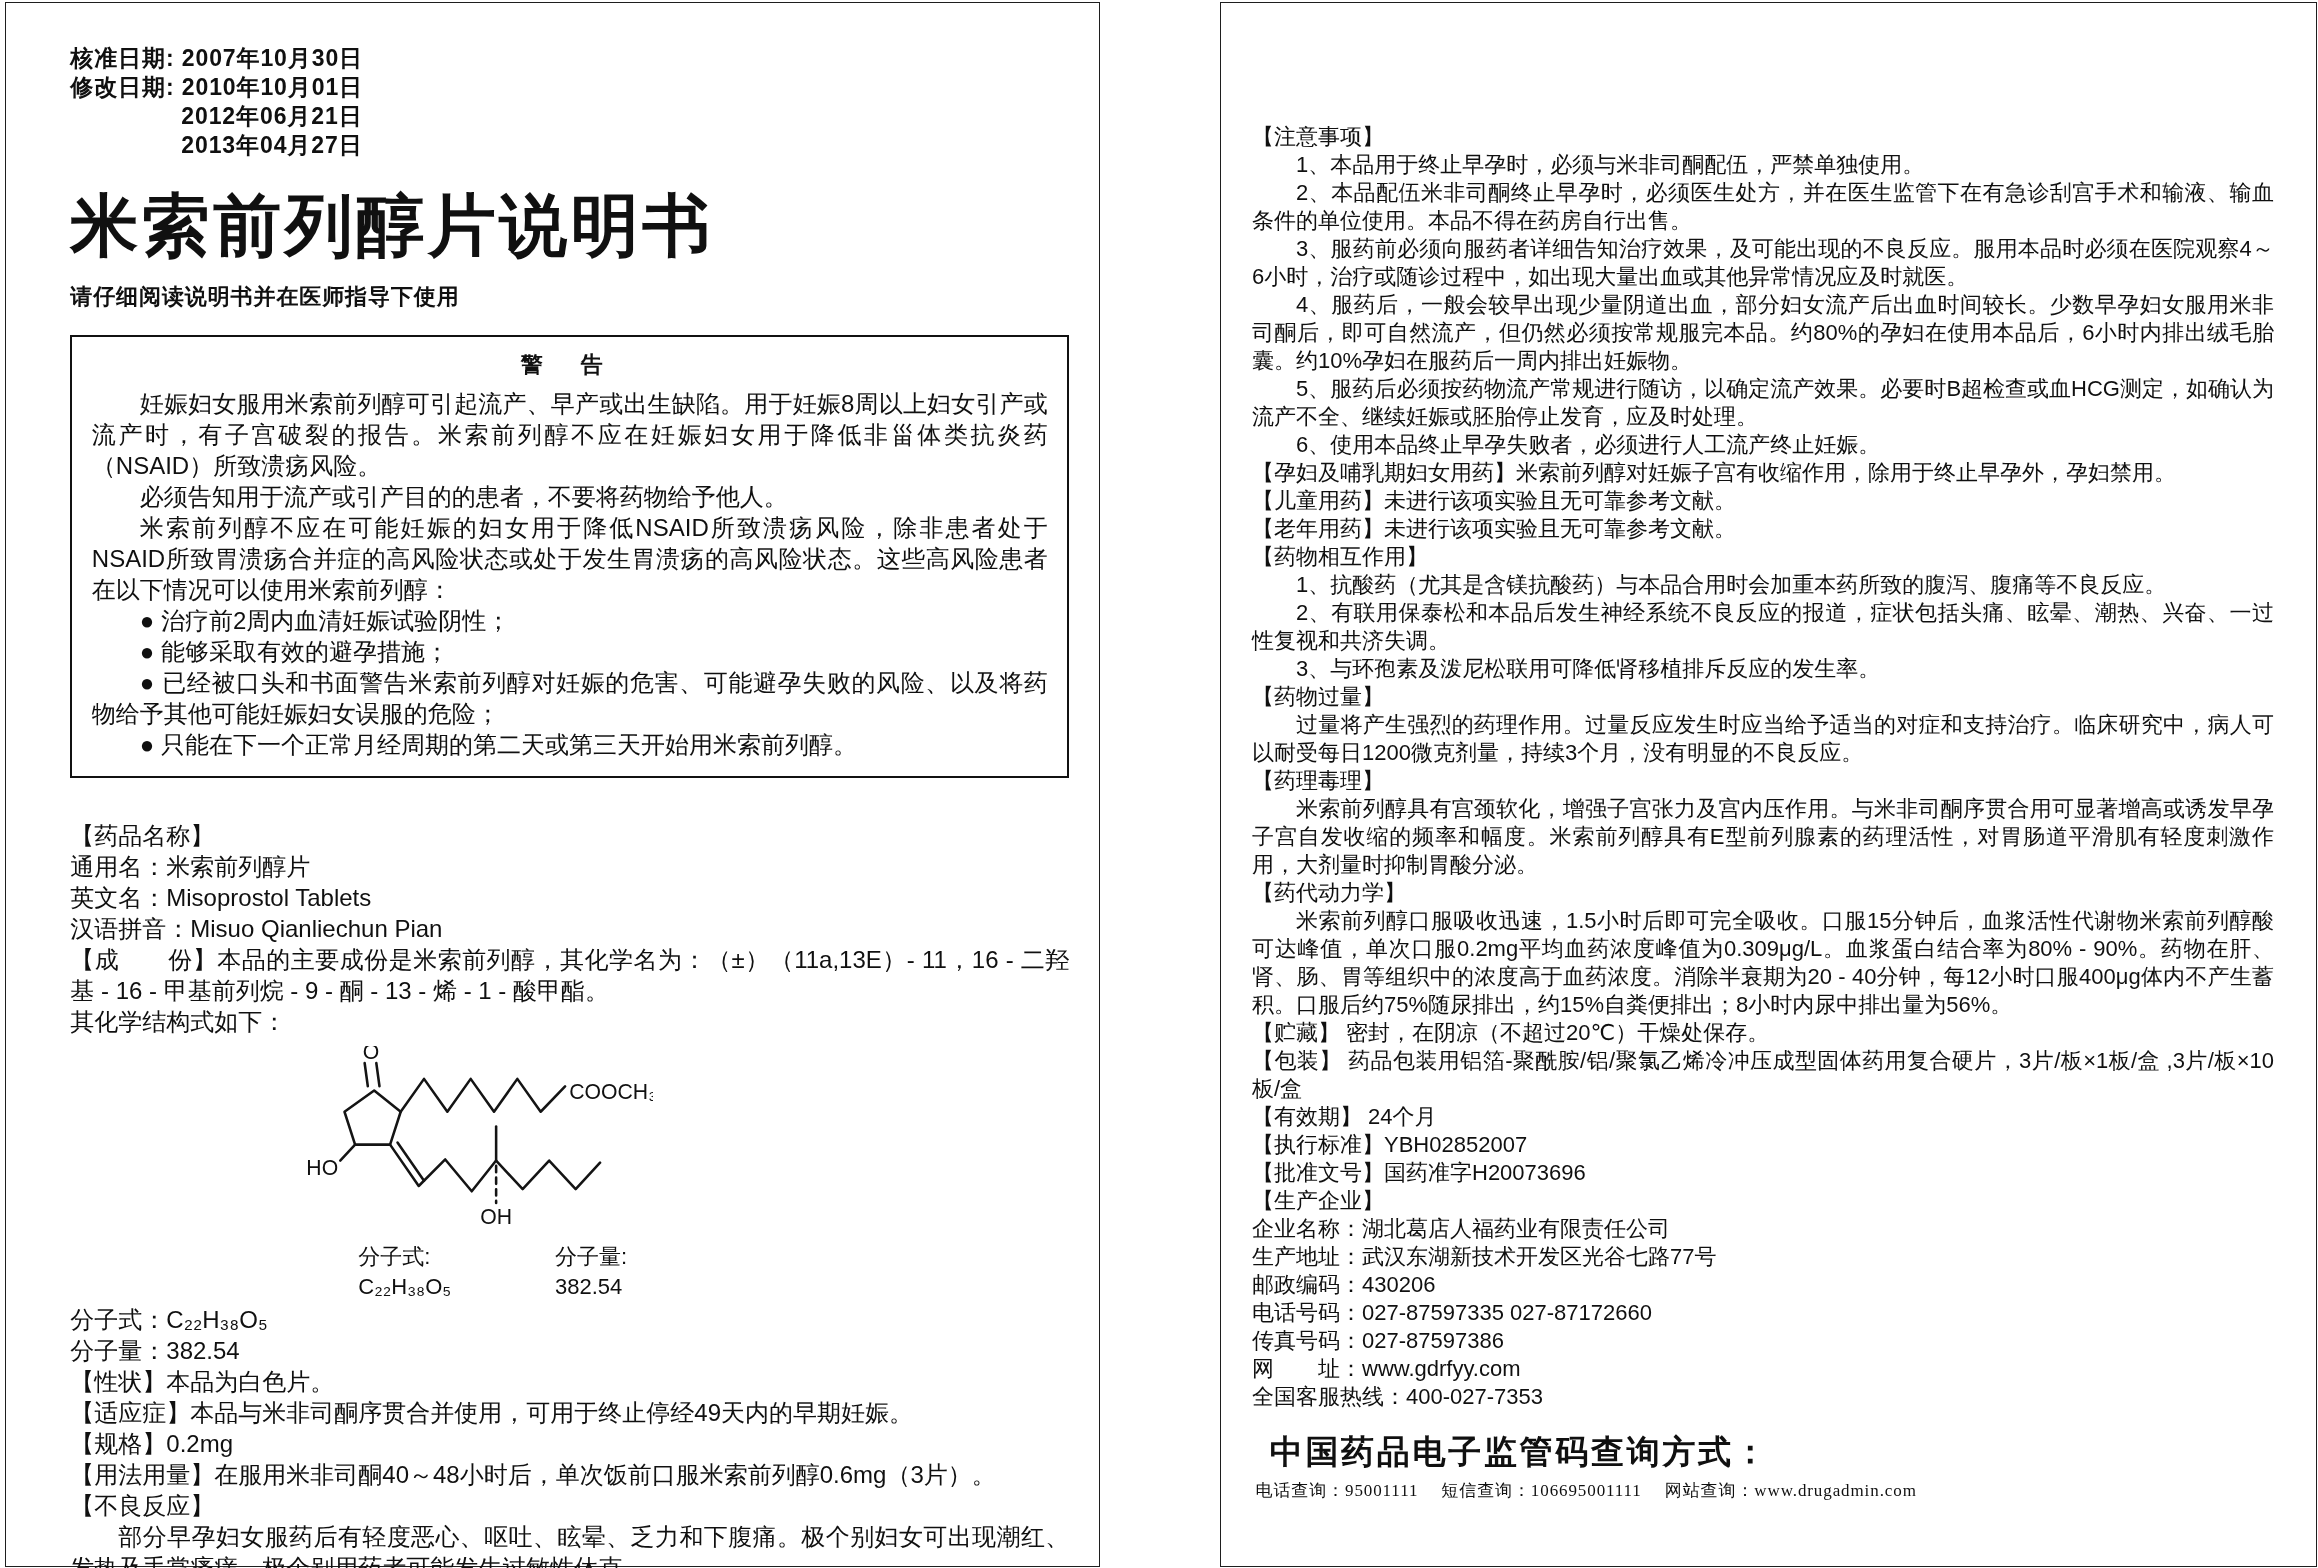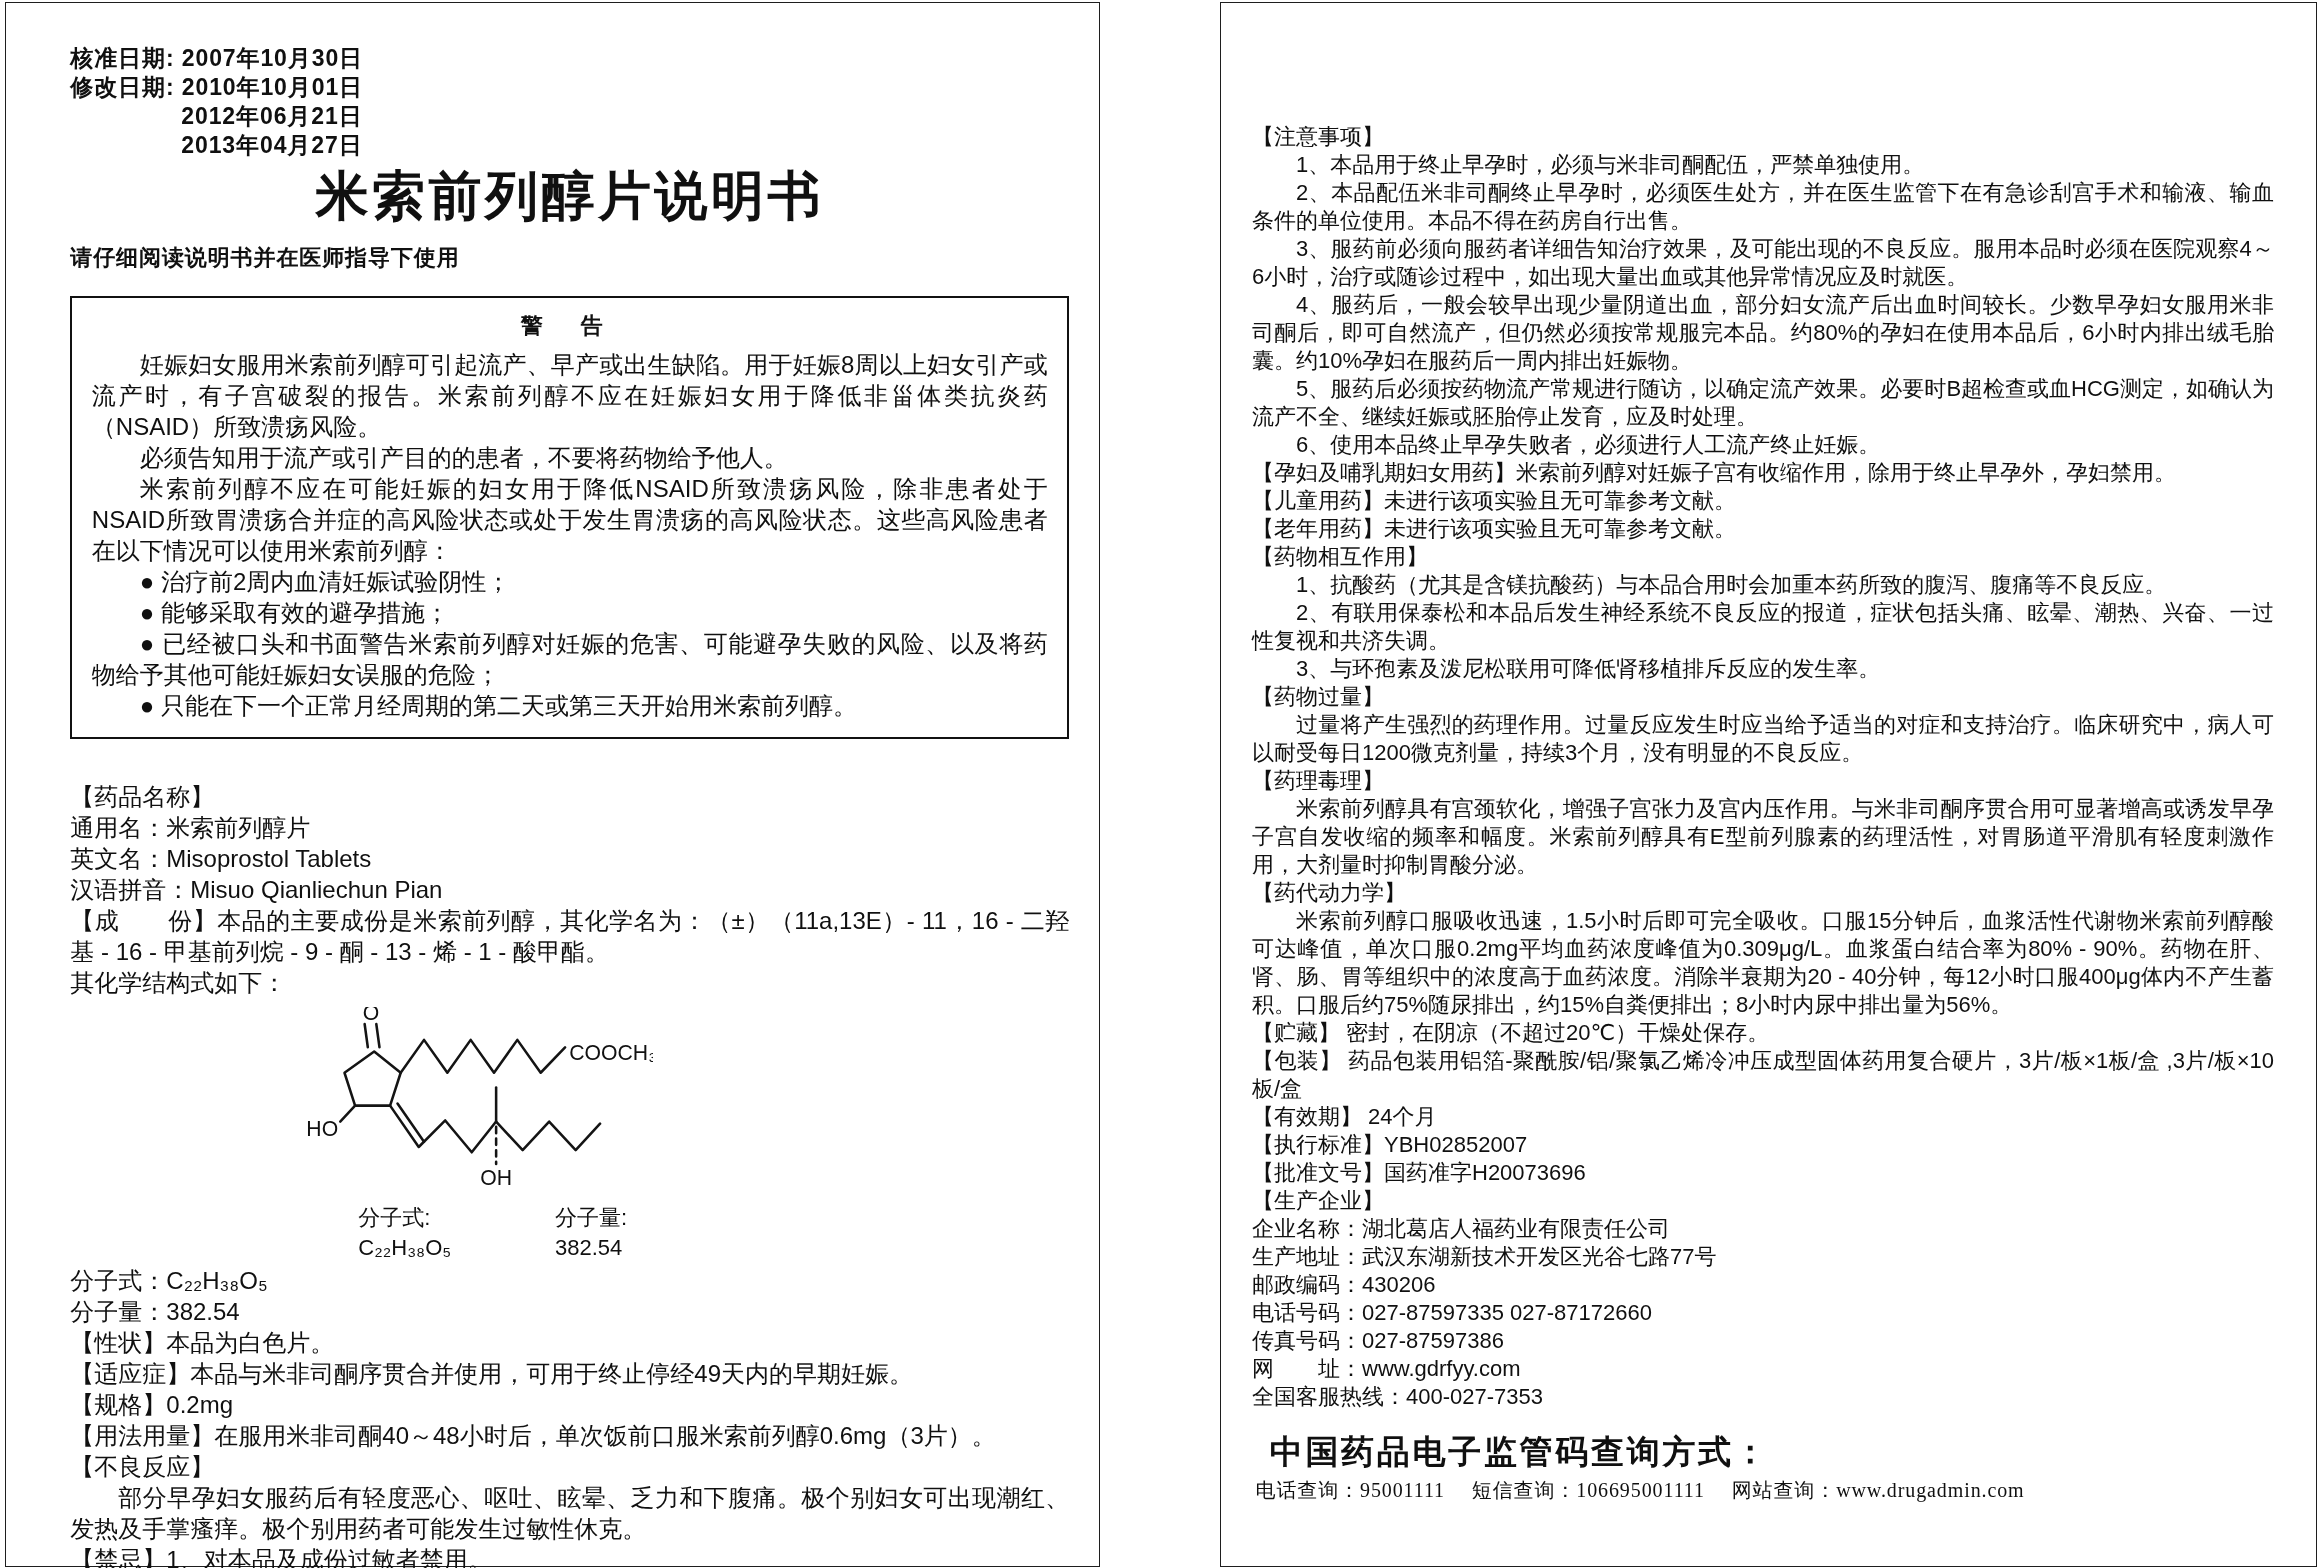--- a/index.html
+++ b/index.html
@@ -18,7 +18,7 @@
   
   .date-line{font-size:23px;line-height:29px;font-weight:bold;letter-spacing:0.9px;}
   .date-cont{padding-left:111px;}
-  .doc-title{text-align:center;font-size:53px;font-weight:bold;letter-spacing:3.5px;margin-top:1px;}
+  .doc-title{font-size:68px;font-weight:bold;letter-spacing:3.5px;margin-top:21px;}
   .doc-subtitle{text-align:left;font-size:22px;font-weight:bold;letter-spacing:0.9px;margin-top:10.6px;}
   .warning-box{margin-top:23px;border:2.7px solid #111;padding:8.8px 19.5px 16px 19.5px;}
   .warning-title{text-align:center;font-size:22px;font-weight:bold;letter-spacing:16px;margin:3.5px 0 8.8px 0;}

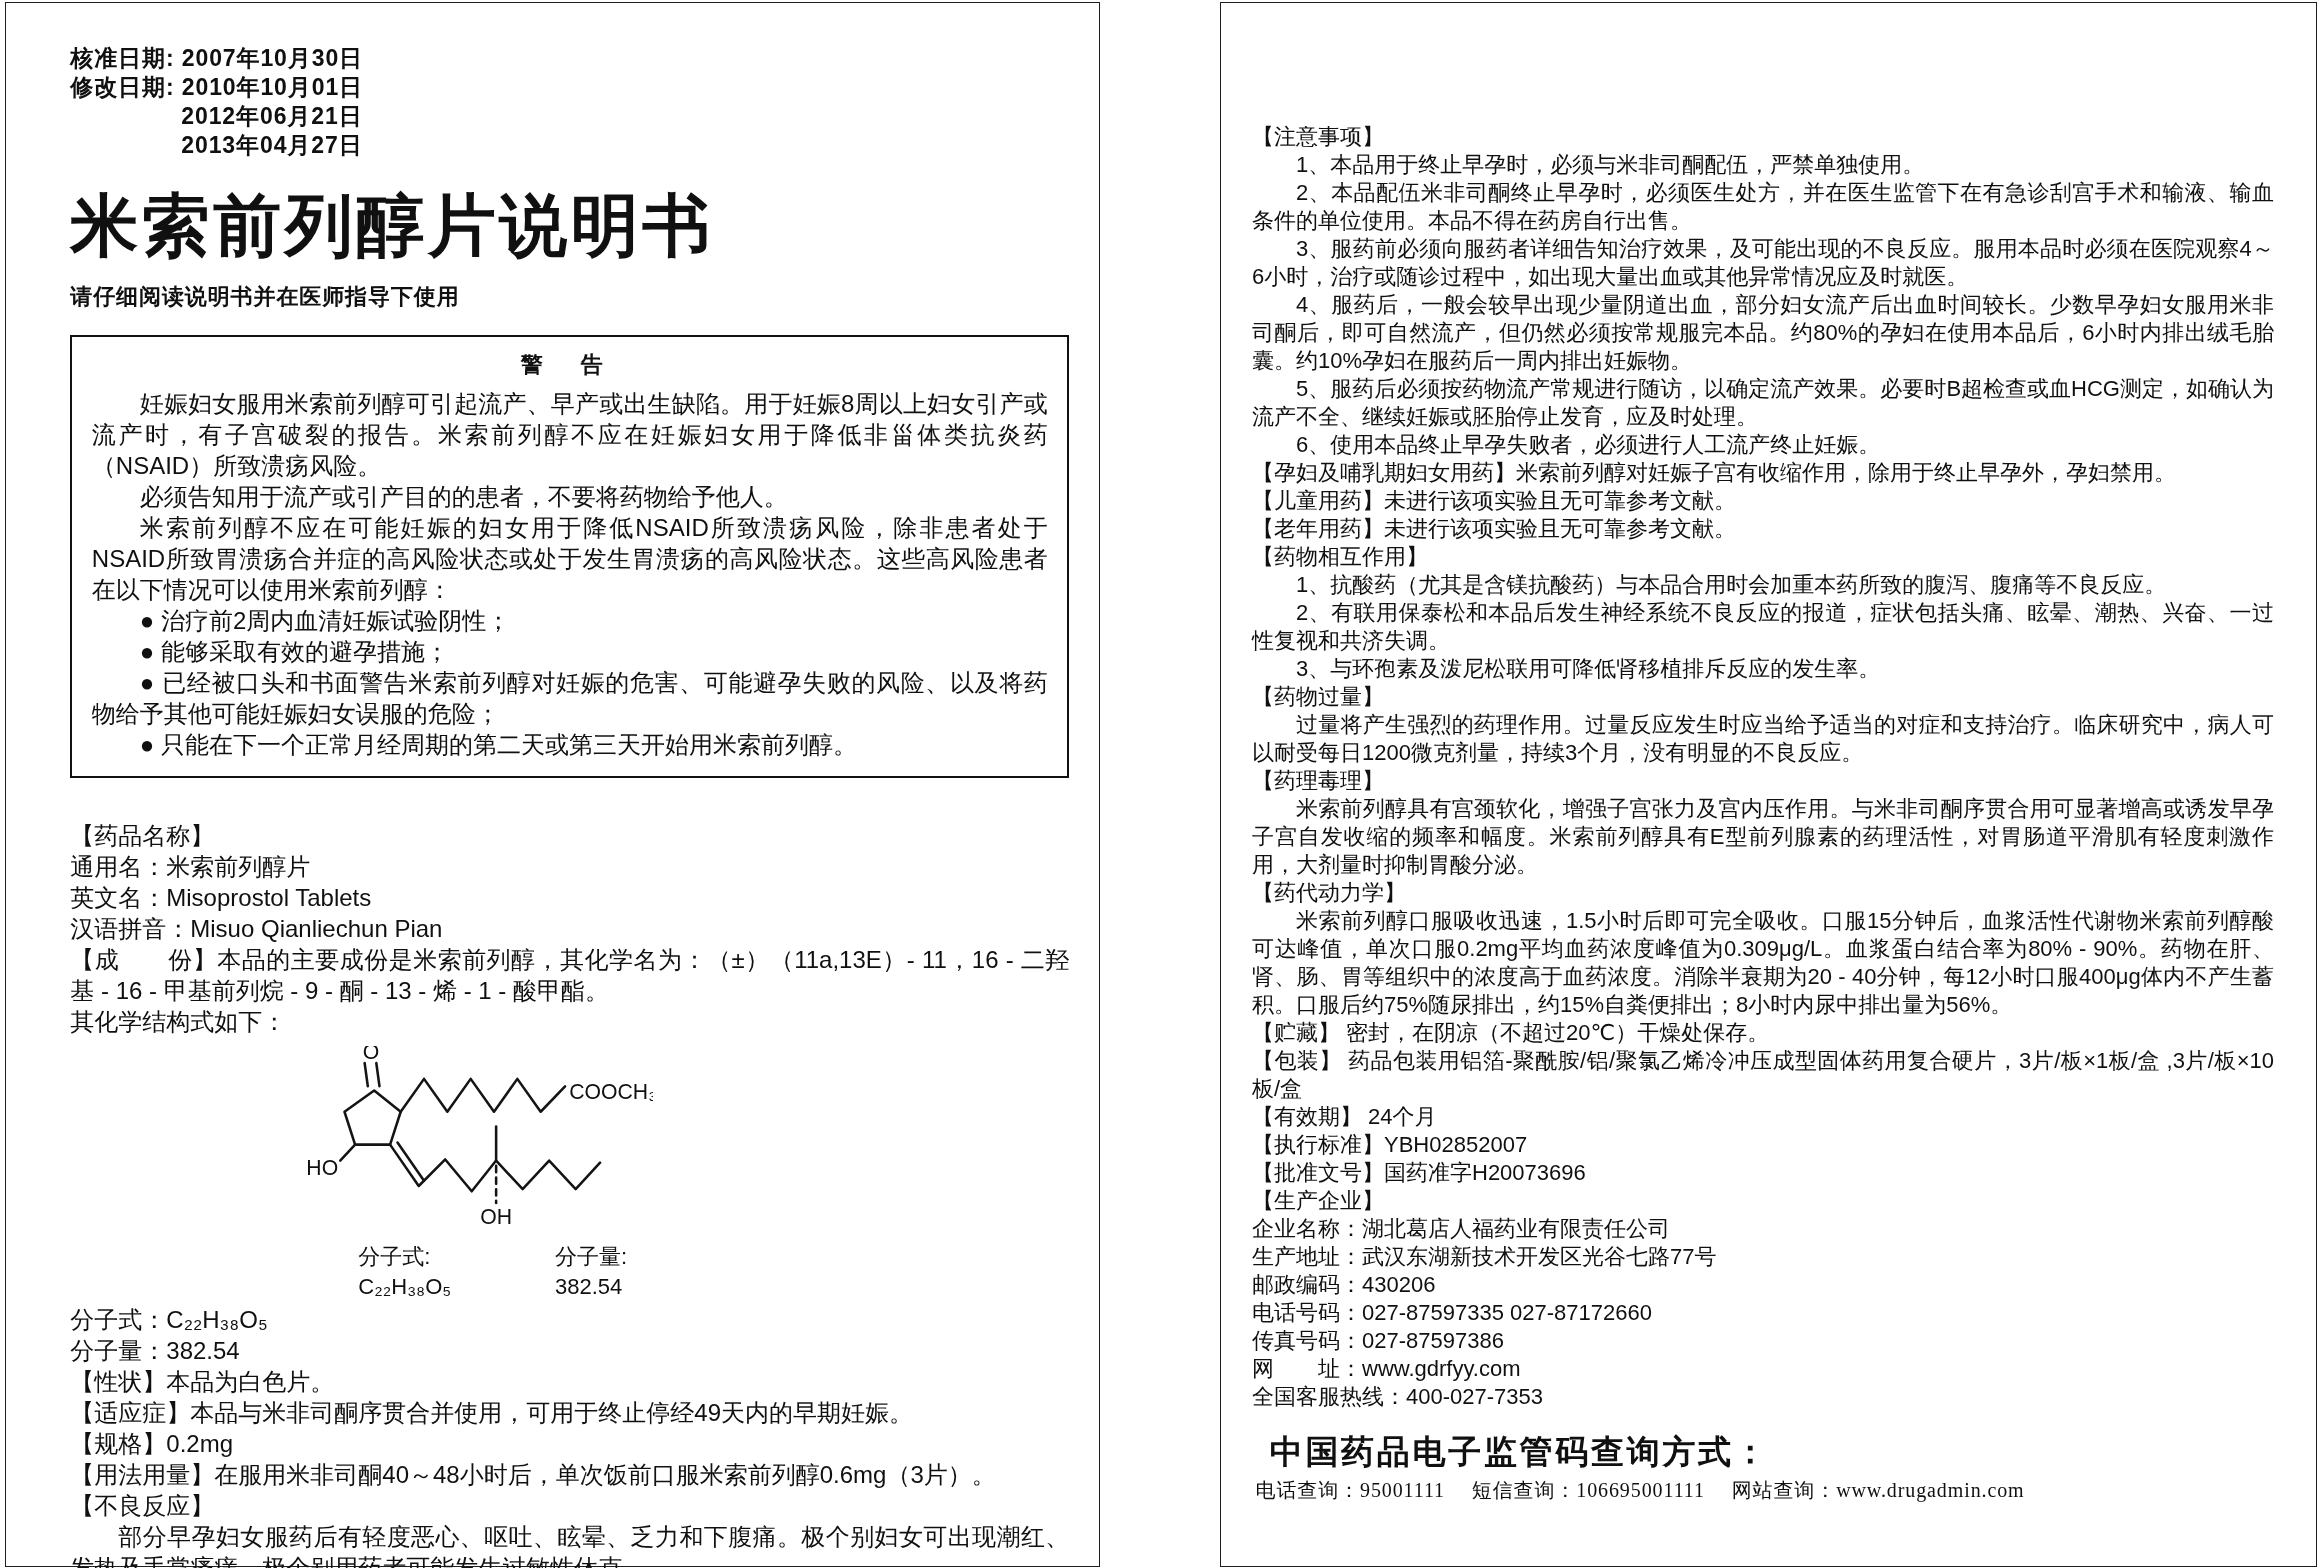--- a/index.html
+++ b/index.html
@@ -46,7 +46,7 @@
   }
   .footer-detail{
     font-family:"Liberation Serif","DejaVu Serif",serif;
-    font-size:20px;letter-spacing:0.9px;line-height:35px;padding-left:3.5px;
+    font-size:17px;letter-spacing:0.9px;line-height:35px;padding-left:3.5px;
   }
 </style>
 </head>

